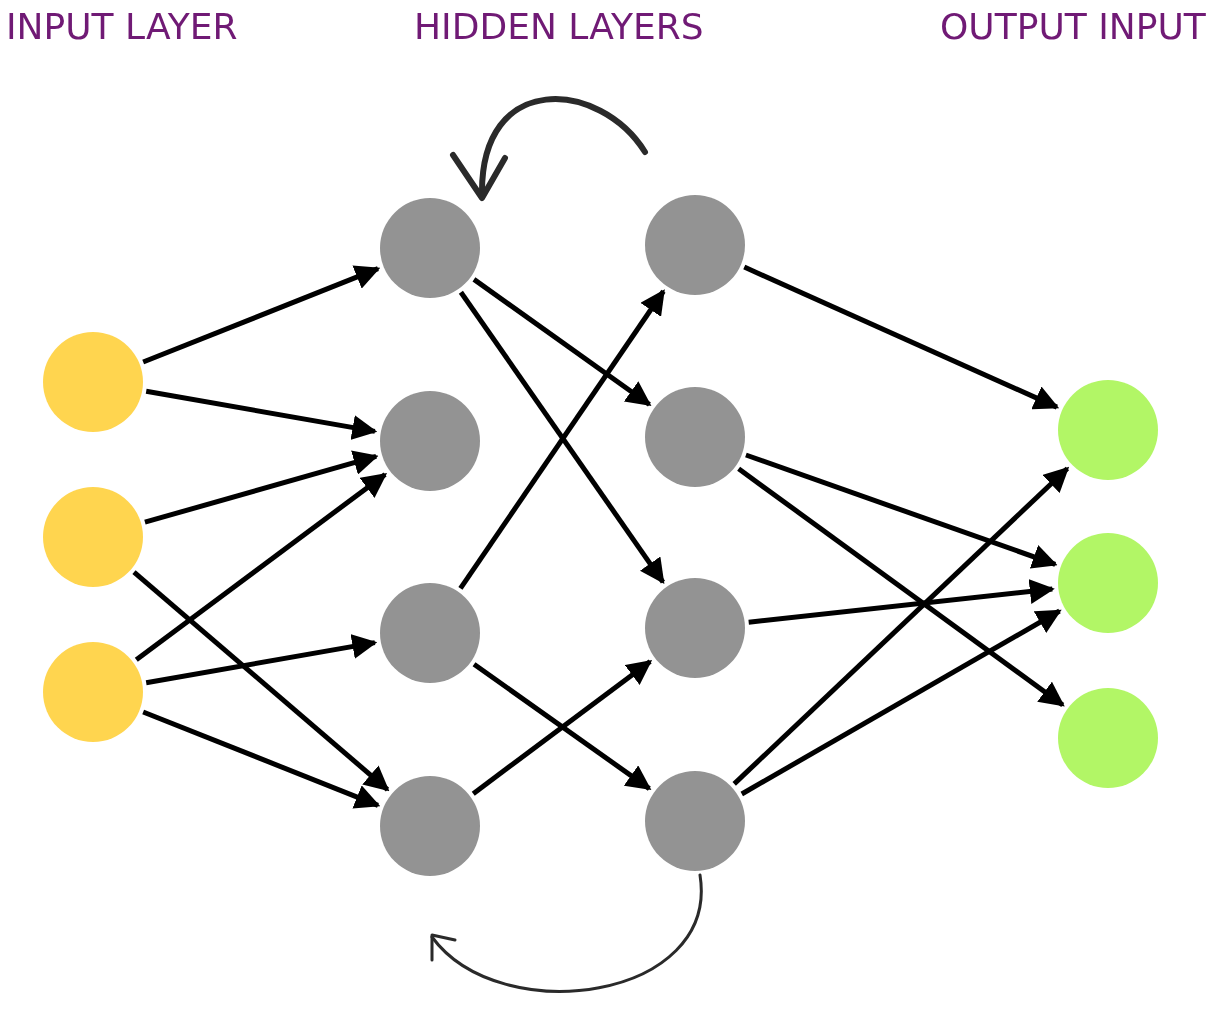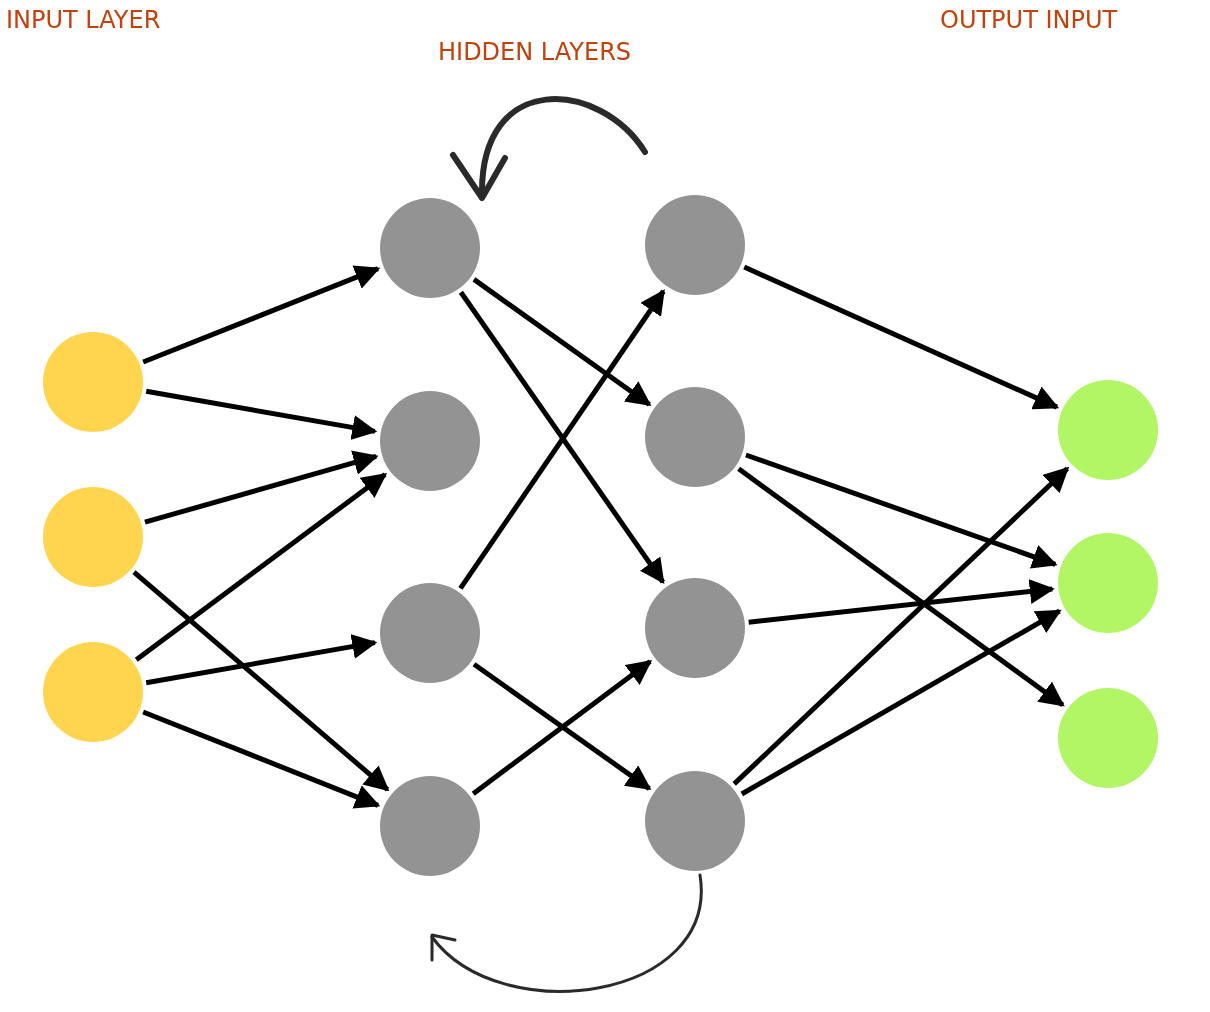--- a/index.html
+++ b/index.html
@@ -7,7 +7,7 @@
     .layer-title {
       position: absolute; top: 6px;
       font-family: "DejaVu Sans", sans-serif;
-      font-size: 24px; color: #c2410c; letter-spacing: 0px;
+      font-size: 36px; color: #701a75; letter-spacing: 0px;
       white-space: nowrap;
     }
     #t-input { left: 6px; }

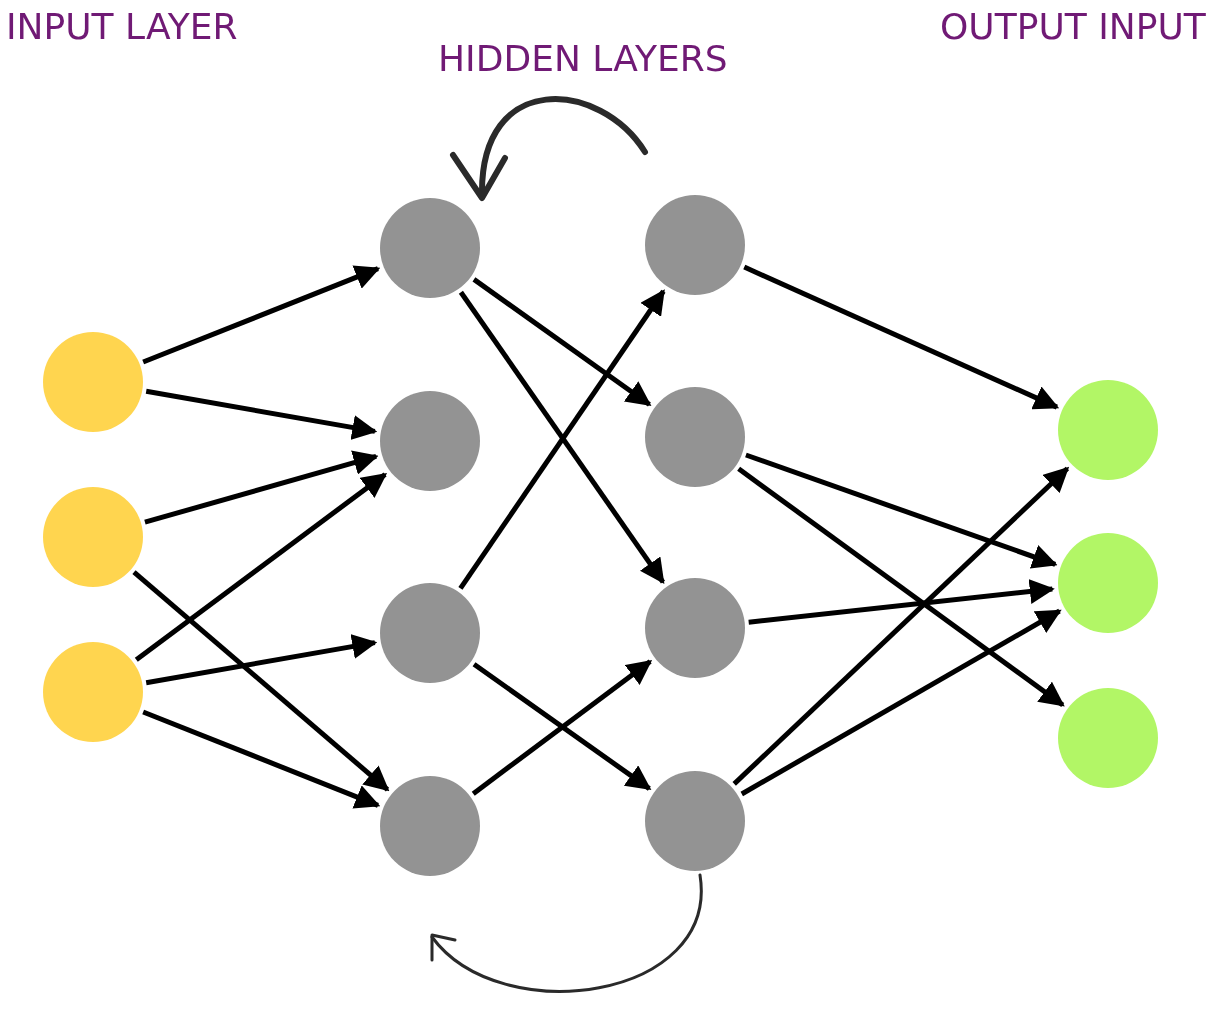--- a/index.html
+++ b/index.html
@@ -11,7 +11,7 @@
       white-space: nowrap;
     }
     #t-input { left: 6px; }
-    #t-hidden { left: 438px; margin-top: 32px; }
+    #t-hidden { left: 414px; }
     #t-output { left: 940px; }
     svg { position: absolute; left: 0; top: 0; }
   </style>

